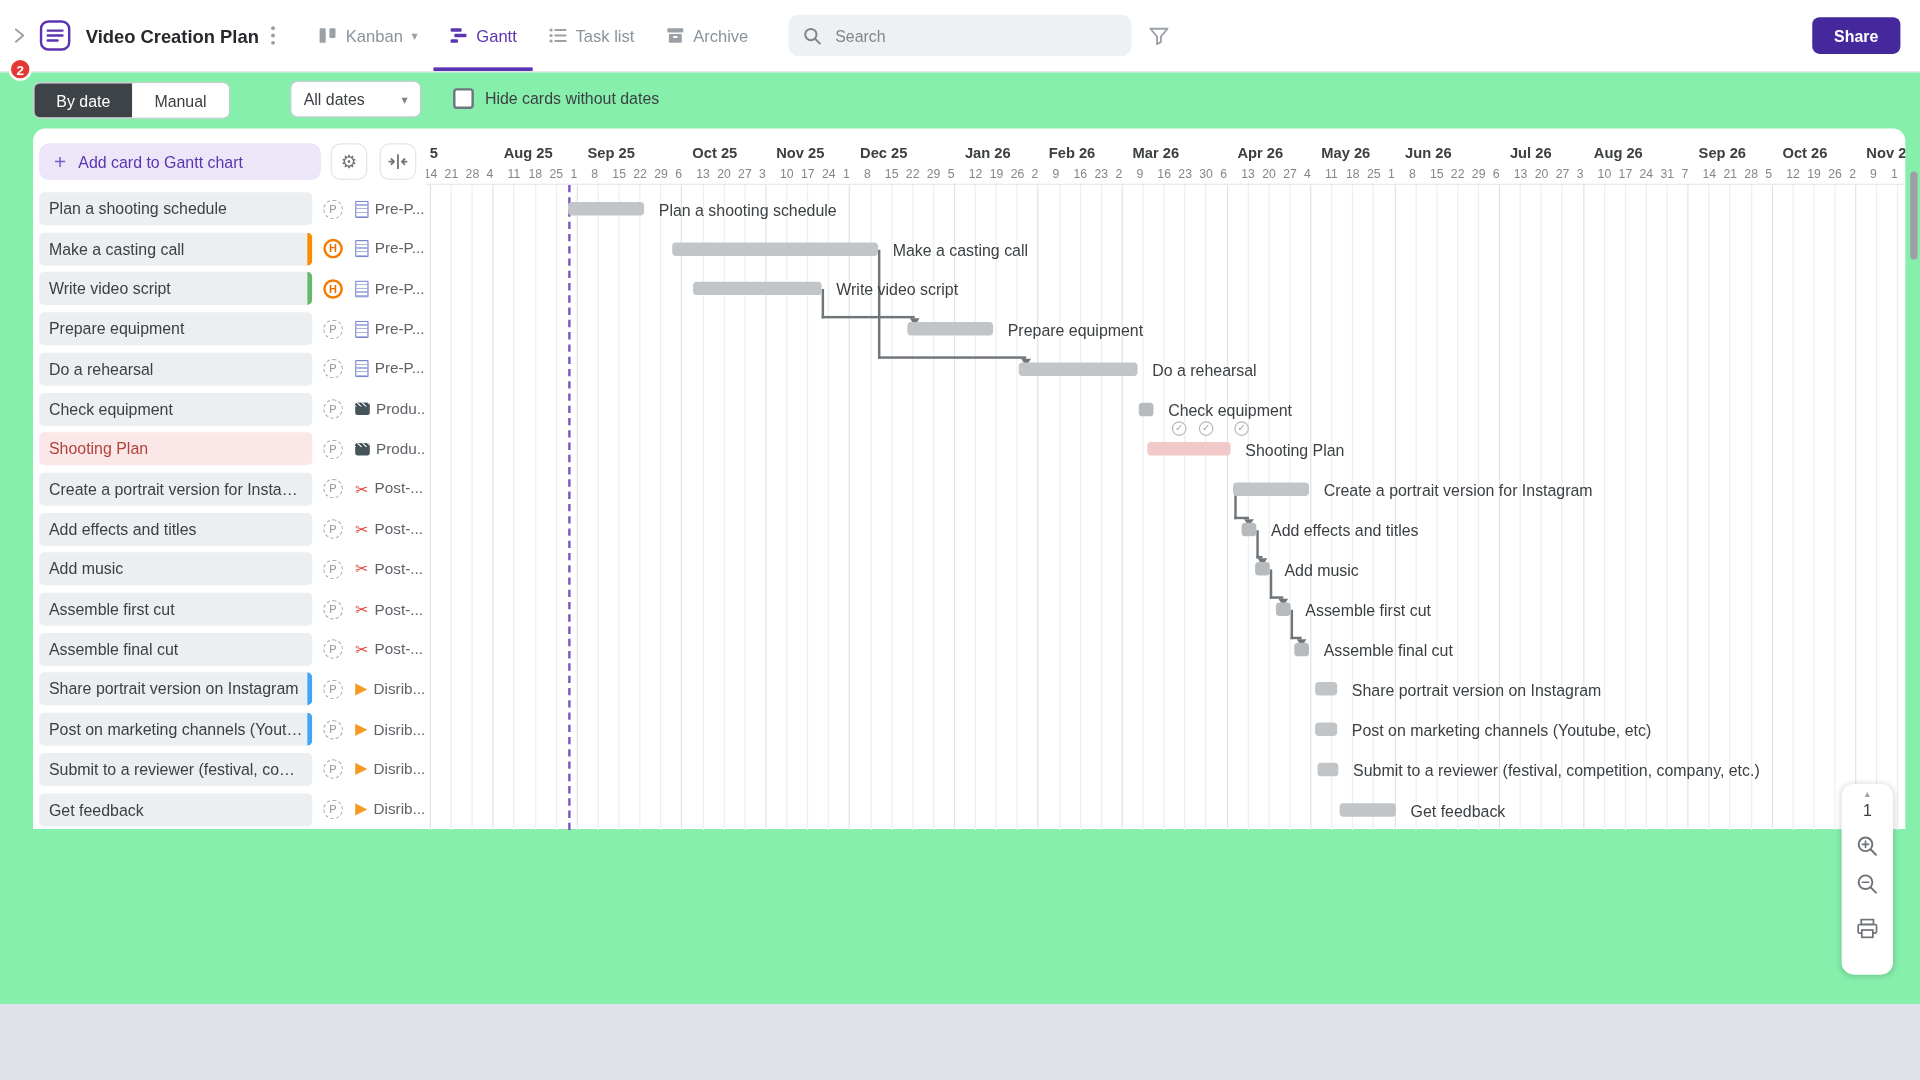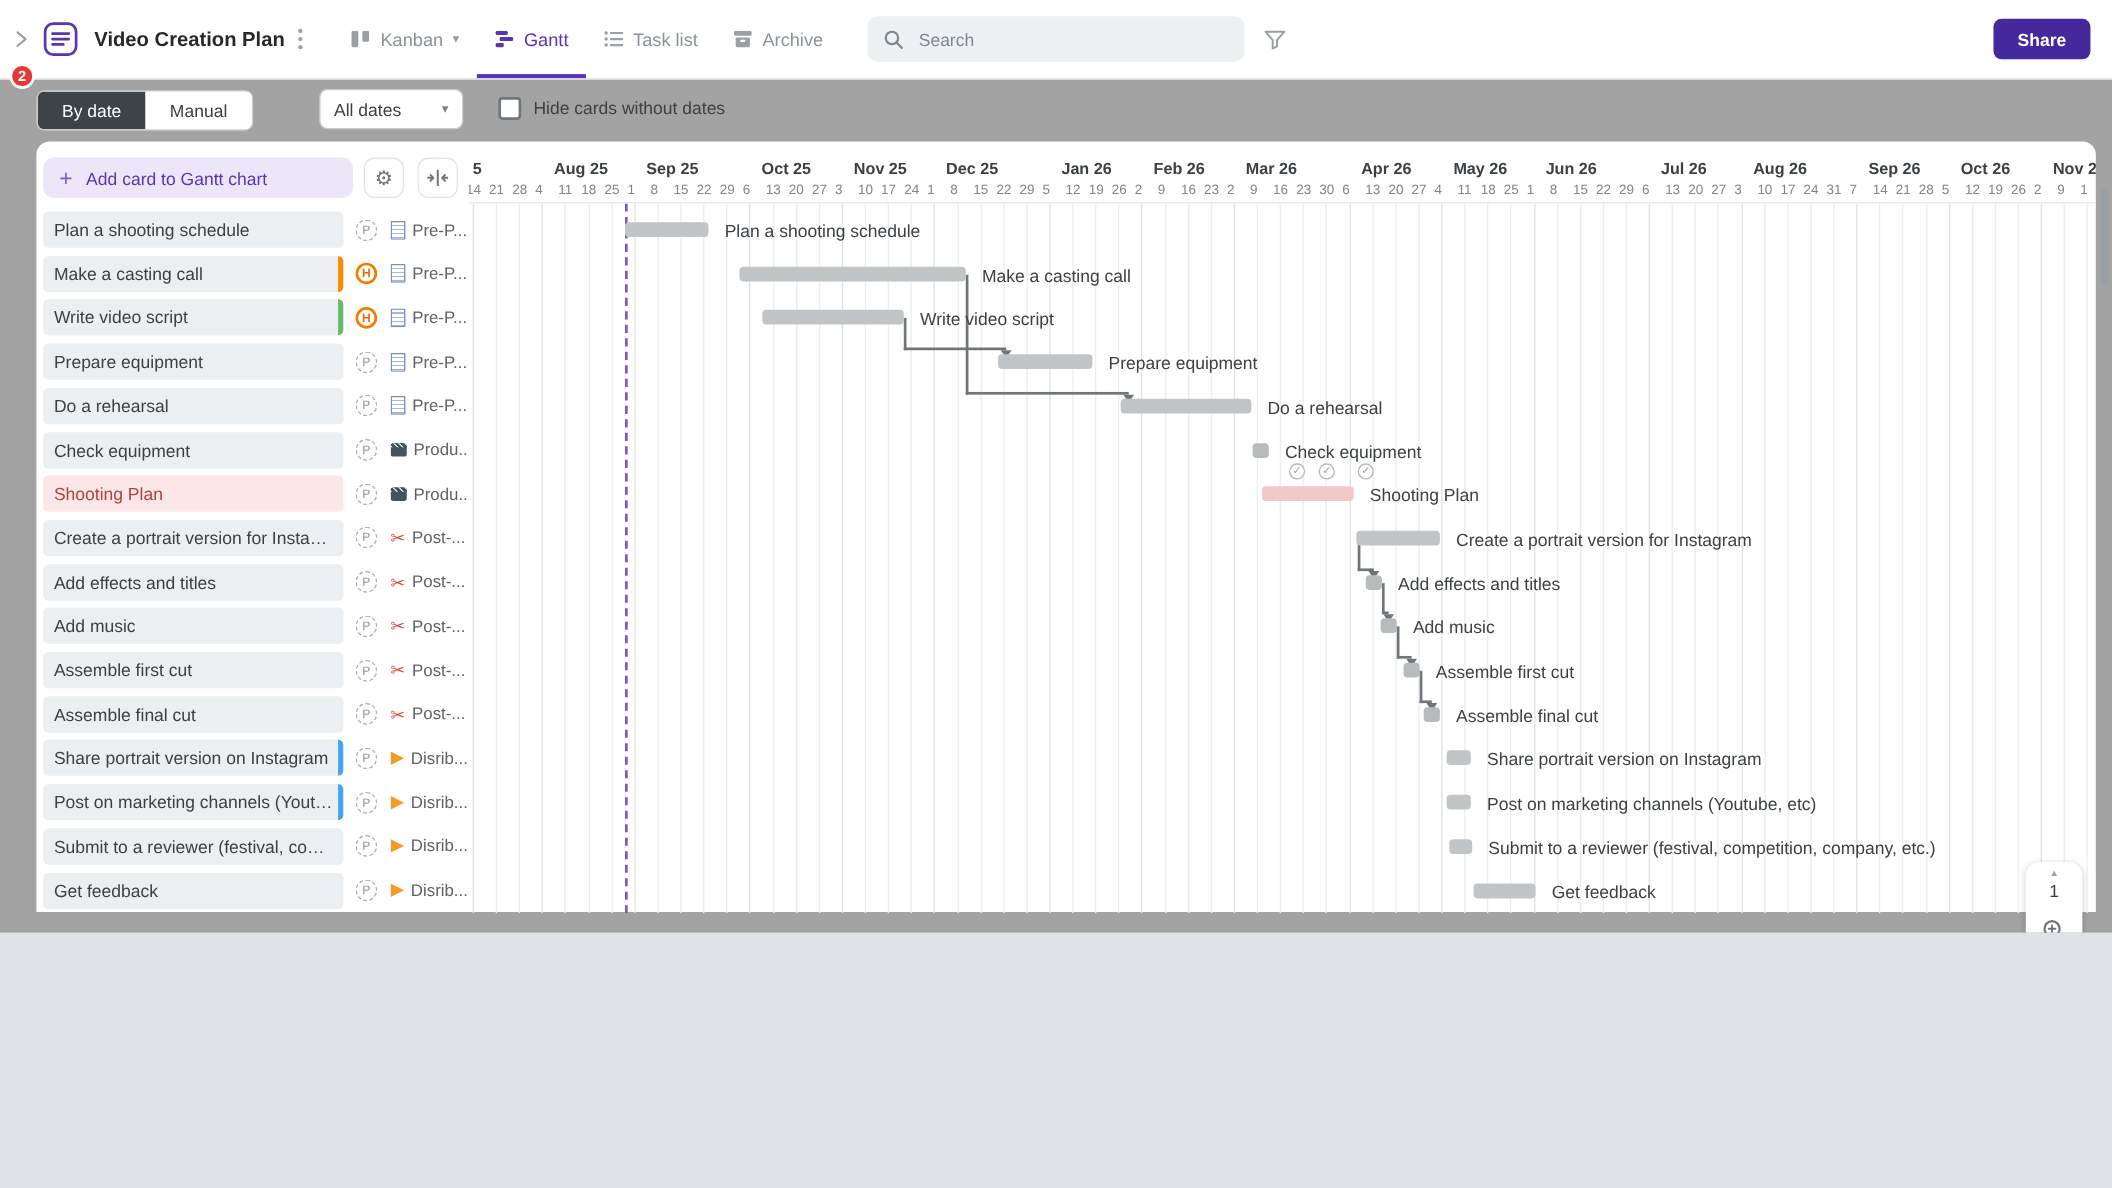--- a/index.html
+++ b/index.html
@@ -3,7 +3,7 @@
 <meta charset="utf-8">
 <style>
   html,body{margin:0;padding:0;background:#dfe3e7;}
-  #stage{position:relative;width:1920px;height:848px;overflow:hidden;background:#a3a3a3;}
+  #stage{position:relative;width:1920px;height:1004px;overflow:hidden;background:#86efac;}
   #viewport{position:absolute;left:0;top:0;width:1568px;height:882px;transform:scale(1.2244898);
     transform-origin:0 0;font-family:"Liberation Sans",sans-serif;color:#3c4043;}
 

